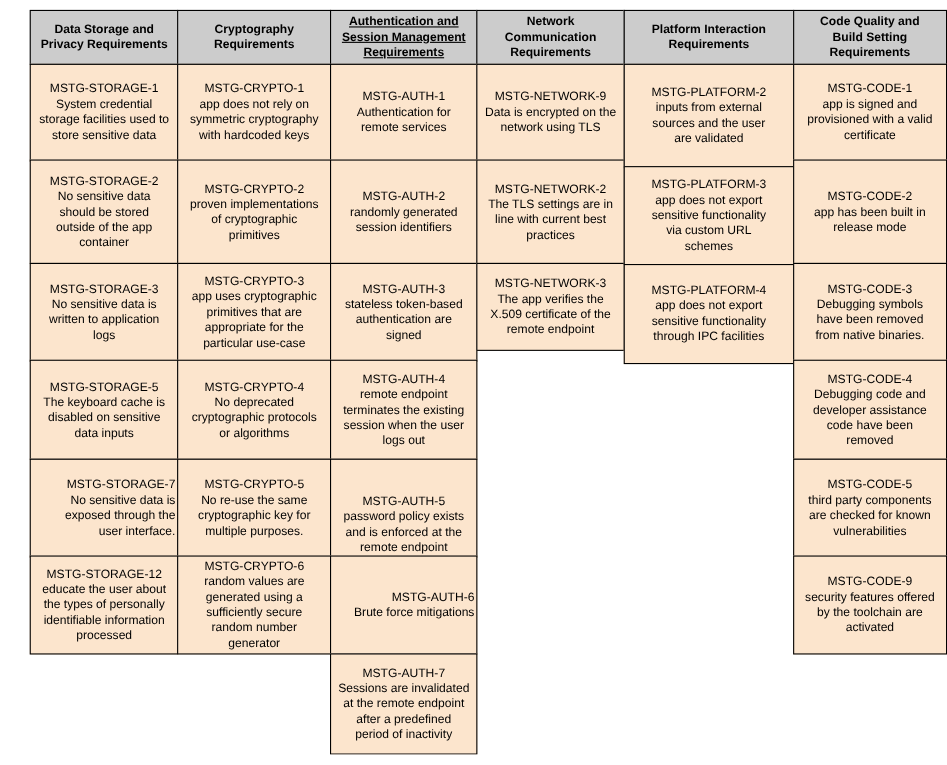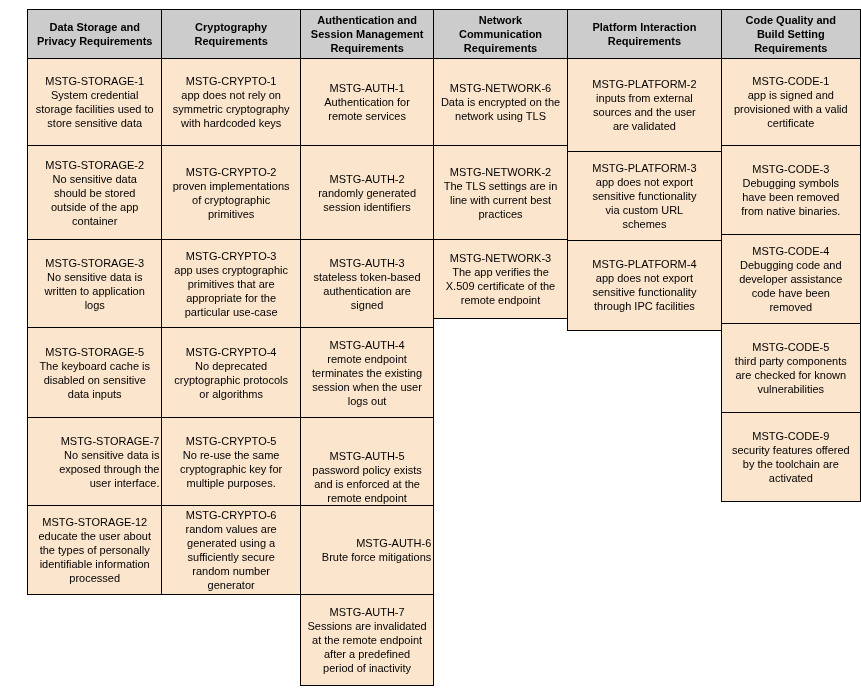--- a/index.html
+++ b/index.html
@@ -106,7 +106,7 @@
 generator</div></div>
     </div>
     <div class="column" style="width: 135px;">
-      <div class="cell header" style="height: 50px;"><div class="cell-inner">Authentication and
+      <div class="cell header" style="height: 50px; text-decoration: underline;"><div class="cell-inner">Authentication and
 Session Management
 Requirements</div></div>
       <div class="cell" style="height: 89px; text-align: center;"><div class="cell-inner">MSTG-AUTH-1

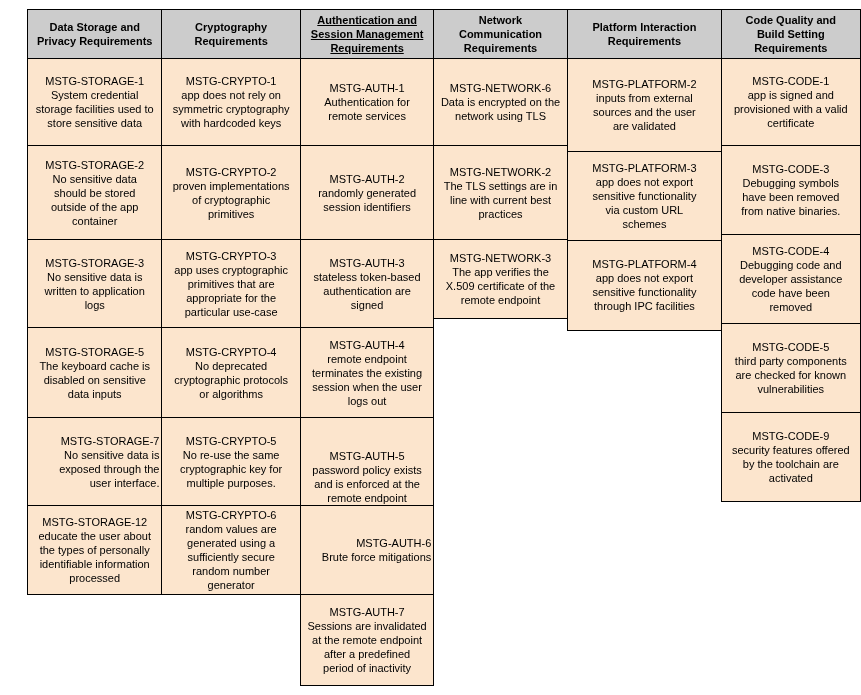--- a/index.html
+++ b/index.html
@@ -140,7 +140,7 @@
       <div class="cell header" style="height: 50px;"><div class="cell-inner">Network
 Communication
 Requirements</div></div>
-      <div class="cell" style="height: 89px;"><div class="cell-inner">MSTG-NETWORK-6
+      <div class="cell" style="height: 89px;"><div class="cell-inner">MSTG-NETWORK-9
 Data is encrypted on the
 network using TLS</div></div>
       <div class="cell" style="height: 95px;"><div class="cell-inner">MSTG-NETWORK-2

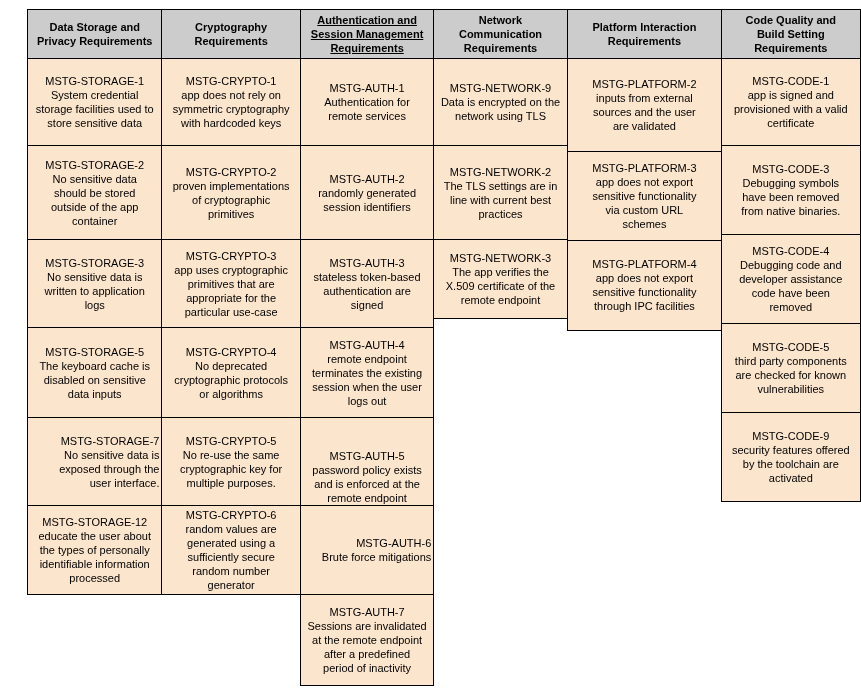--- a/index.html
+++ b/index.html
@@ -177,6 +177,9 @@
 app is signed and
 provisioned with a valid
 certificate</div></div>
+      <div class="cell" style="height: 95px;"><div class="cell-inner">MSTG-CODE-2
+app has been built in
+release mode</div></div>
       <div class="cell" style="height: 90px;"><div class="cell-inner">MSTG-CODE-3
 Debugging symbols
 have been removed

